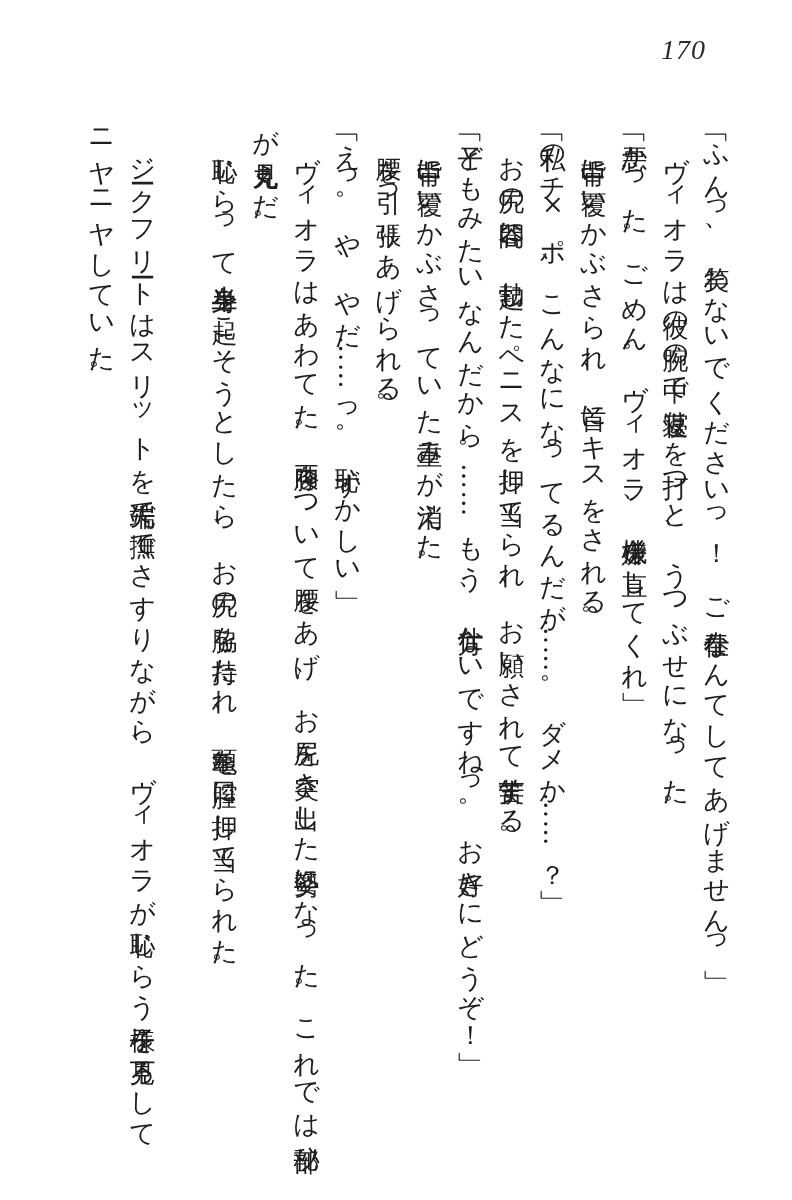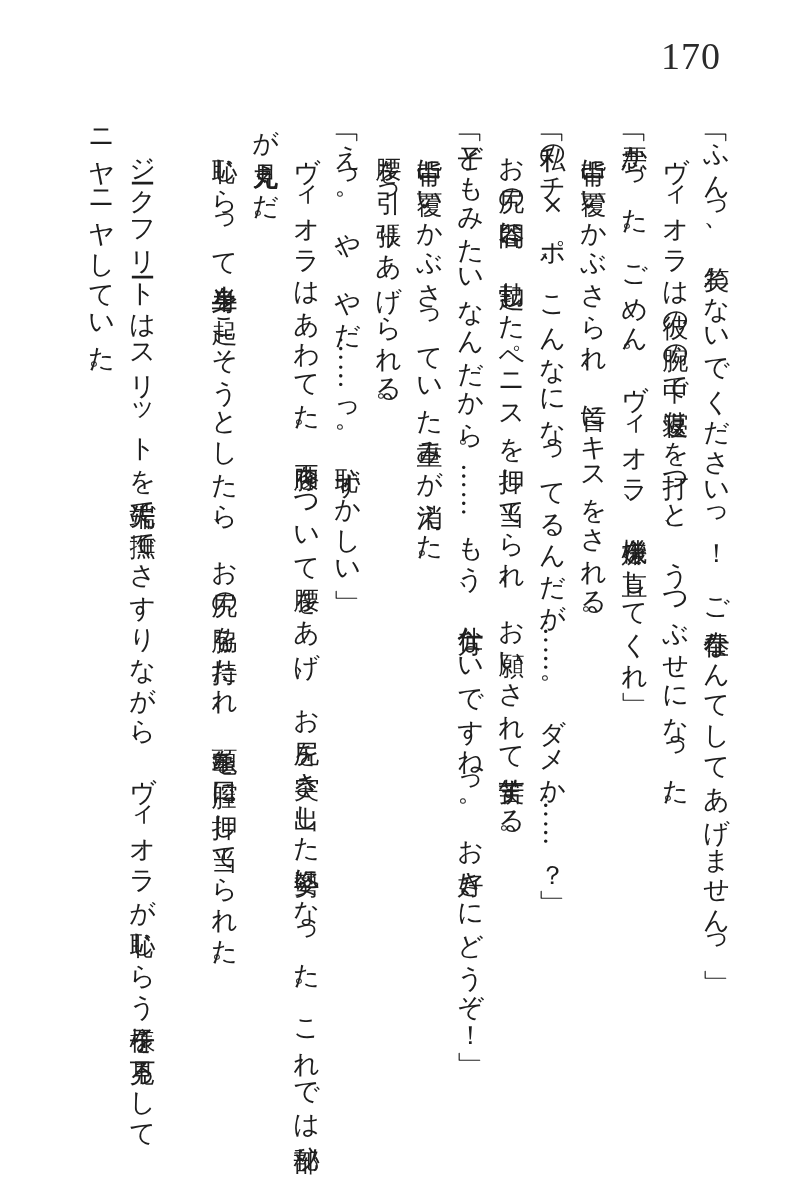--- a/index.html
+++ b/index.html
@@ -20,7 +20,8 @@
     top: 34px;
     left: 661px;
     font-family: "Liberation Serif", "DejaVu Serif", serif;
-    font-size: 38px;
+    font-style: italic;
+    font-size: 28px;
     letter-spacing: 1px;
     color: #2b2b2b;
     text-align: center;

